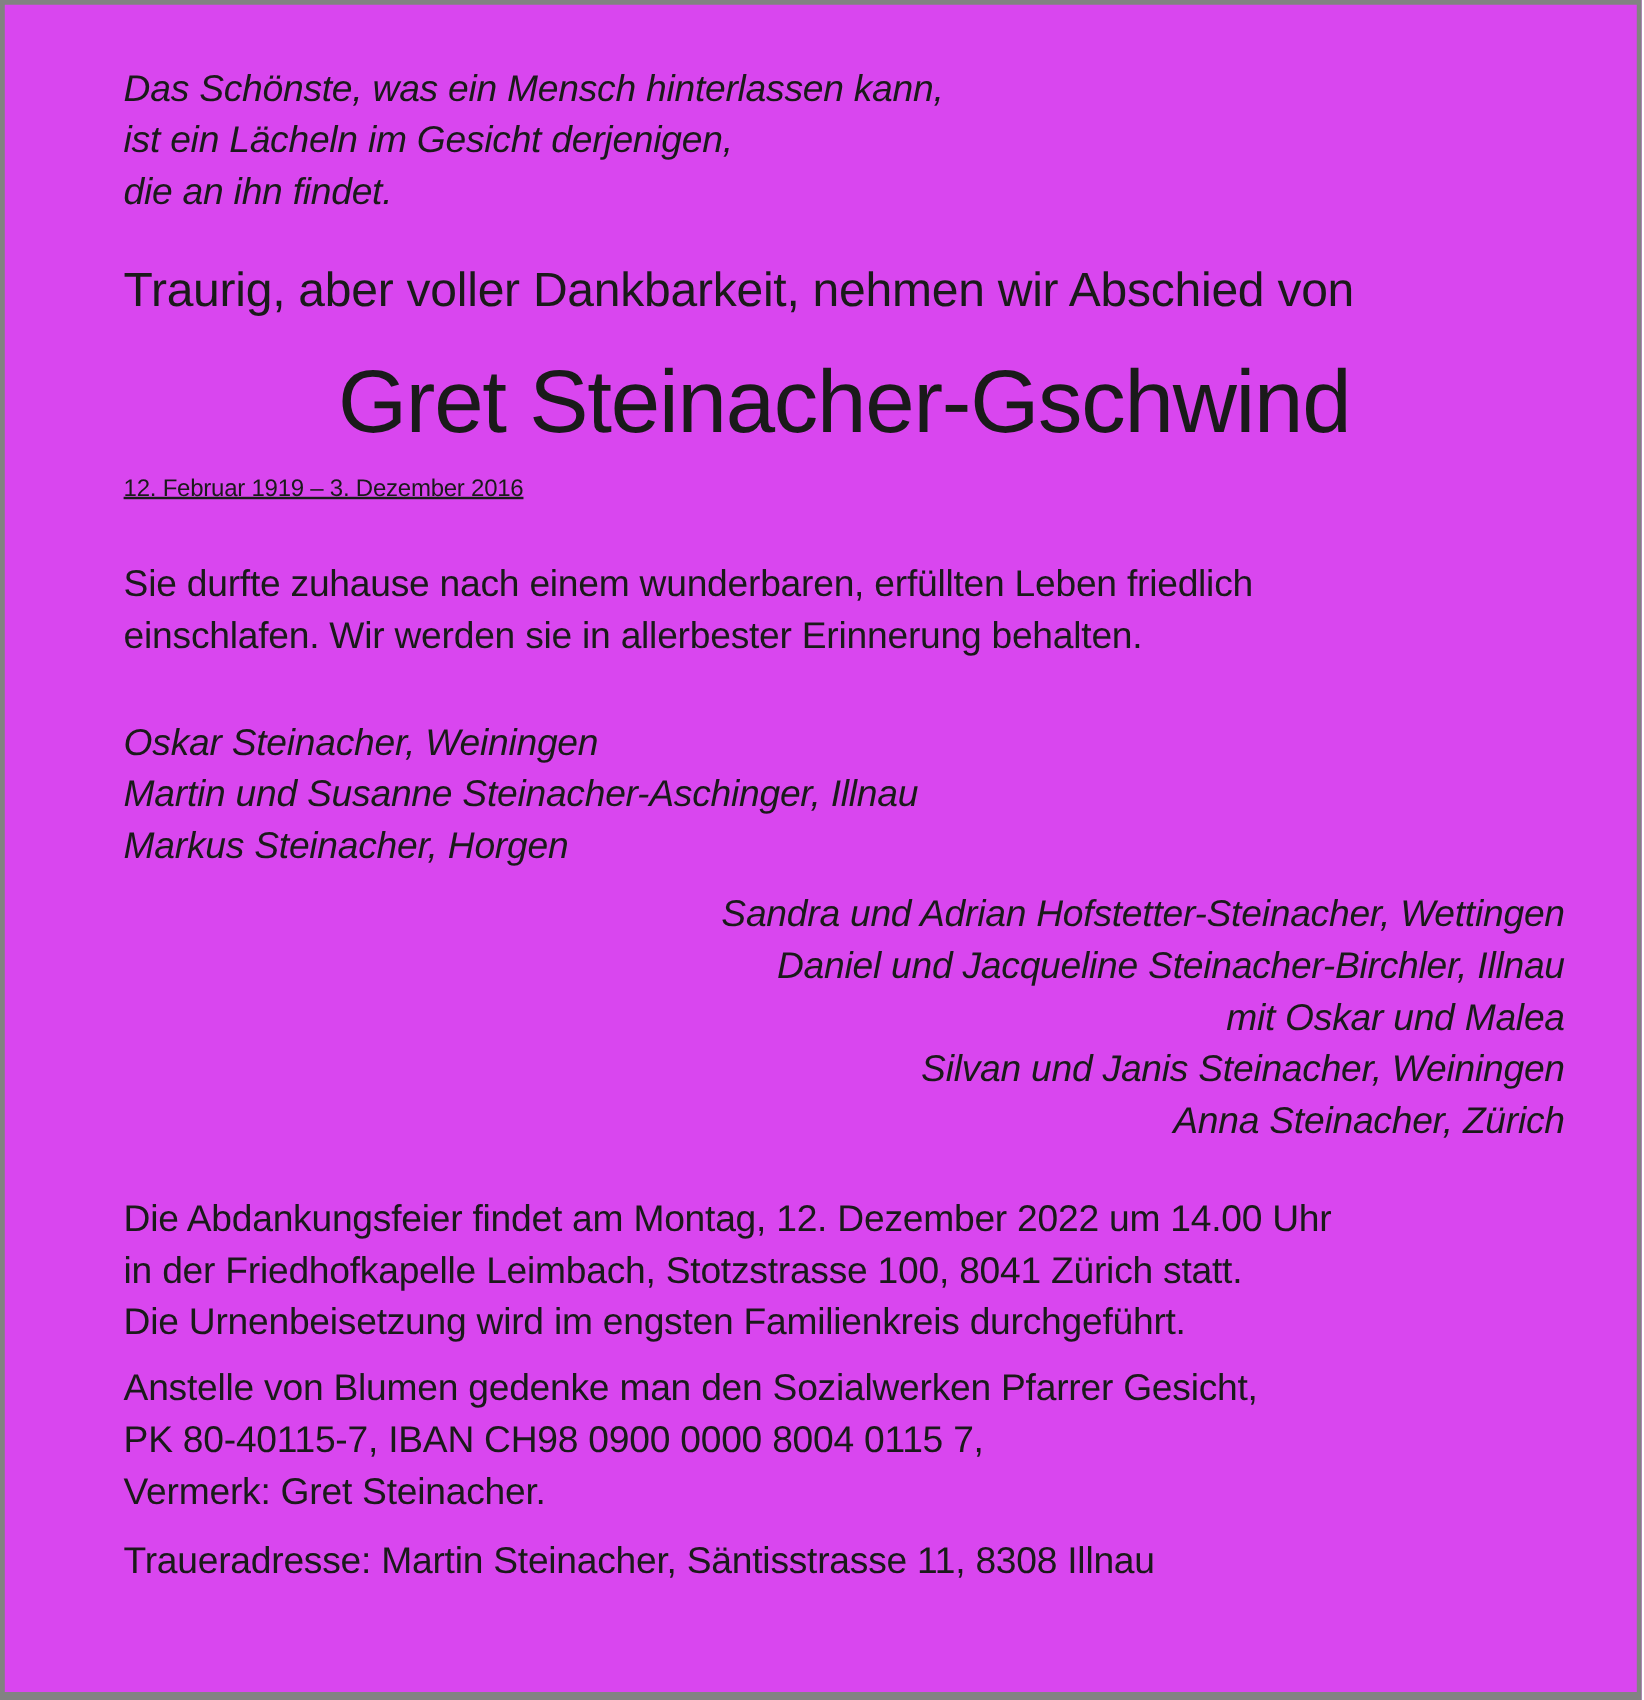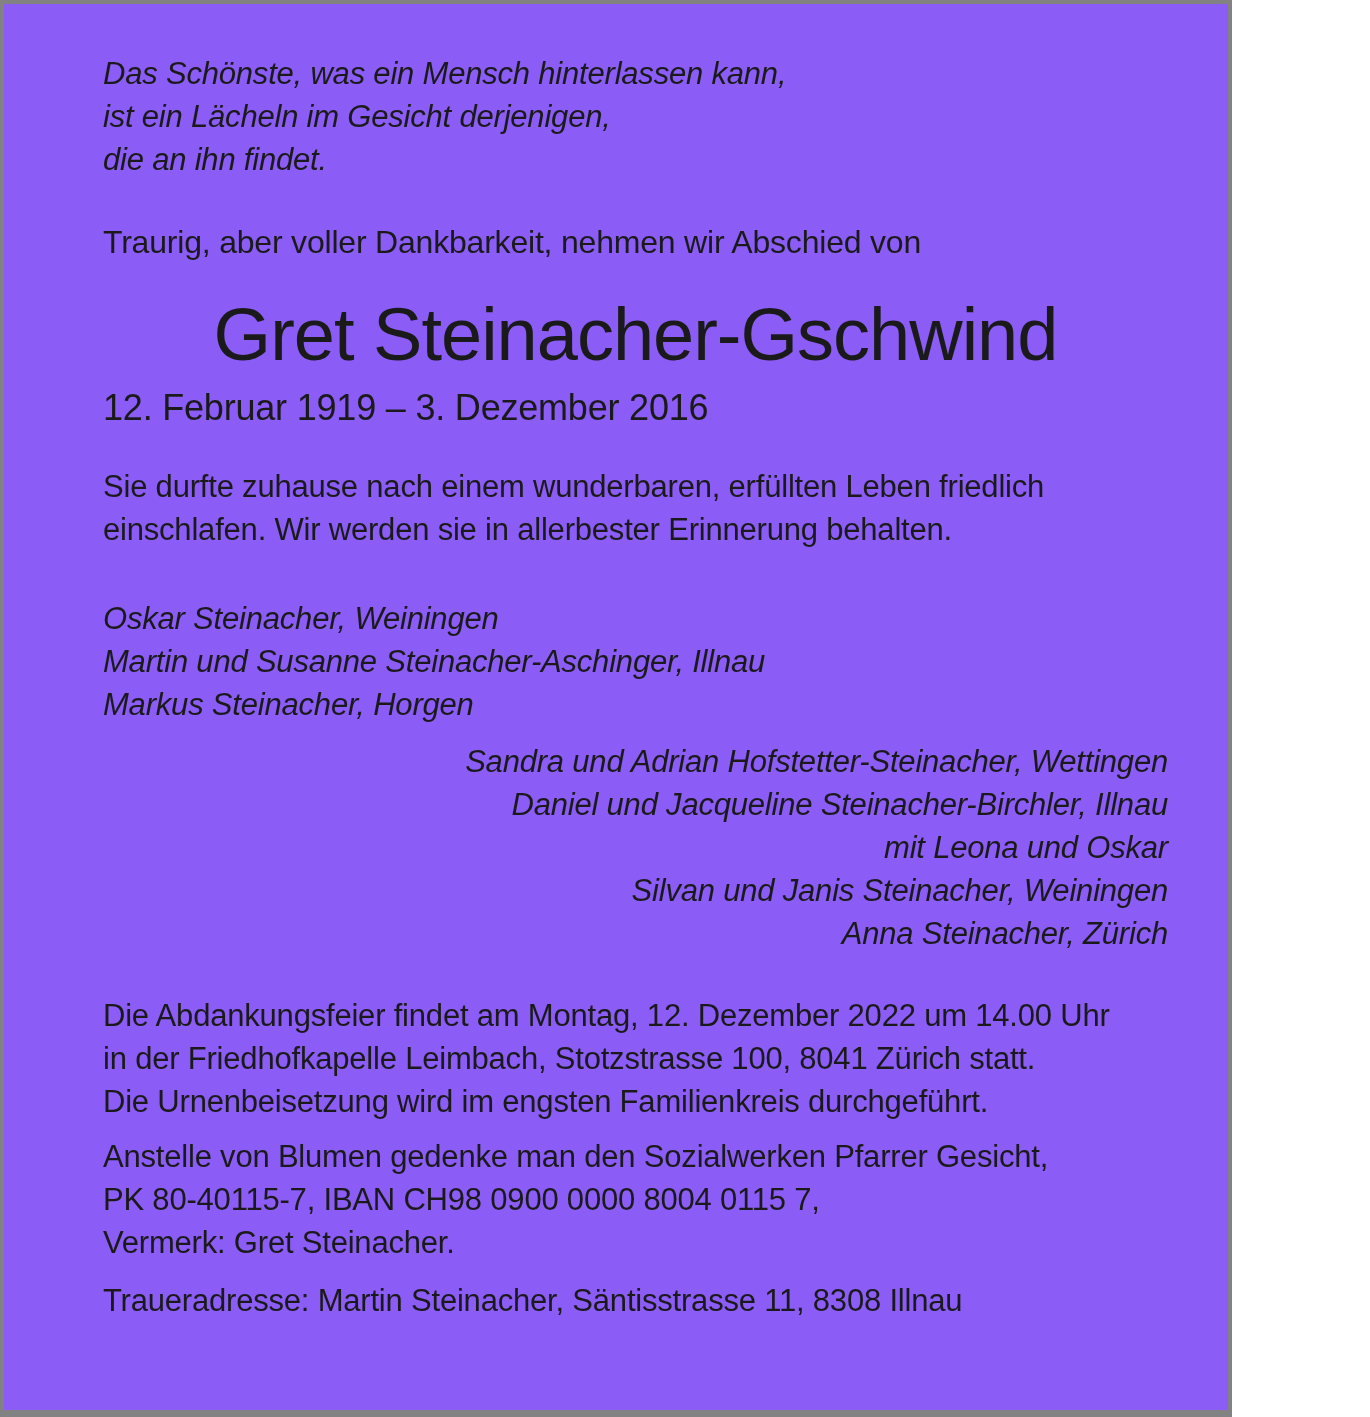--- a/index.html
+++ b/index.html
@@ -9,9 +9,9 @@
   }
   .page {
     box-sizing: border-box;
-    width: 1232px;
+    width: 1368px;
     height: 1417px;
-    background: #8b5cf6;
+    background: #d946ef;
     border: 4px solid #828282;
     border-bottom-width: 7px;
     overflow: hidden;

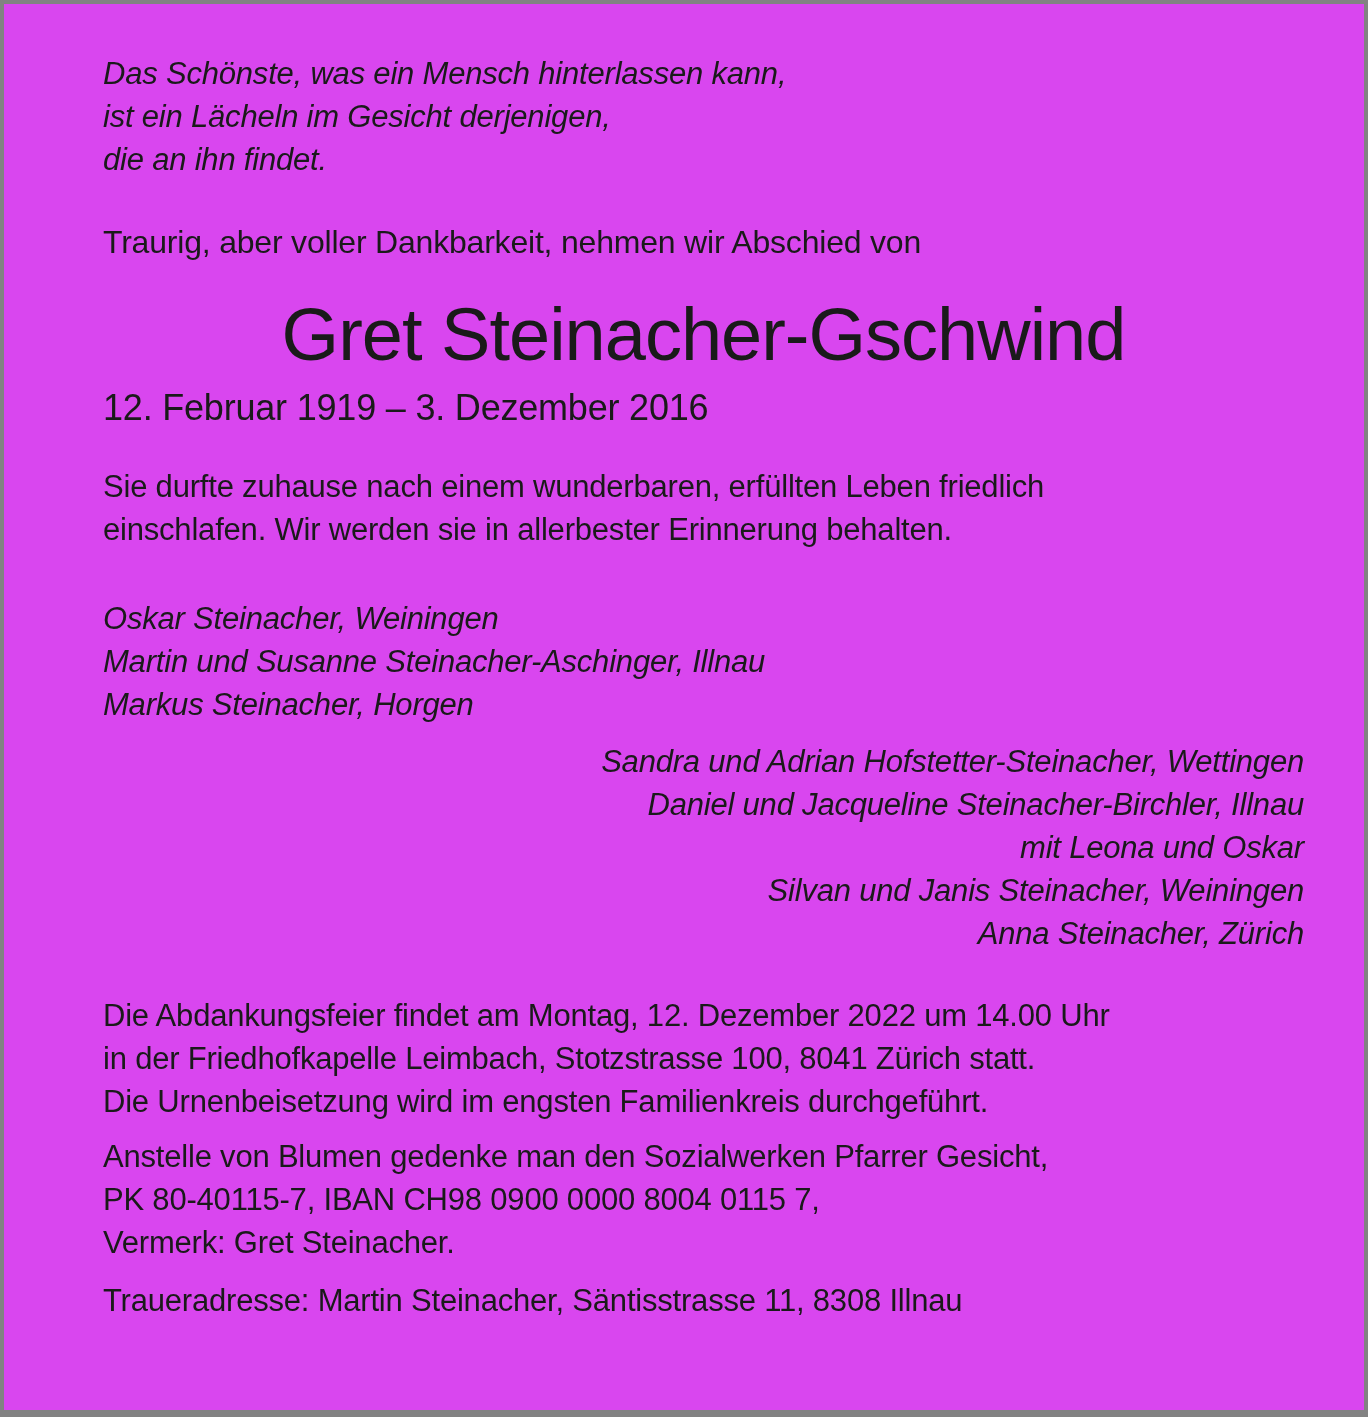--- a/index.html
+++ b/index.html
@@ -34,7 +34,7 @@
   }
   .intro {
     margin-top: 40px !important;
-    font-size: 32px;
+    font-size: 40px;
     line-height: 43px;
   }
   .name {

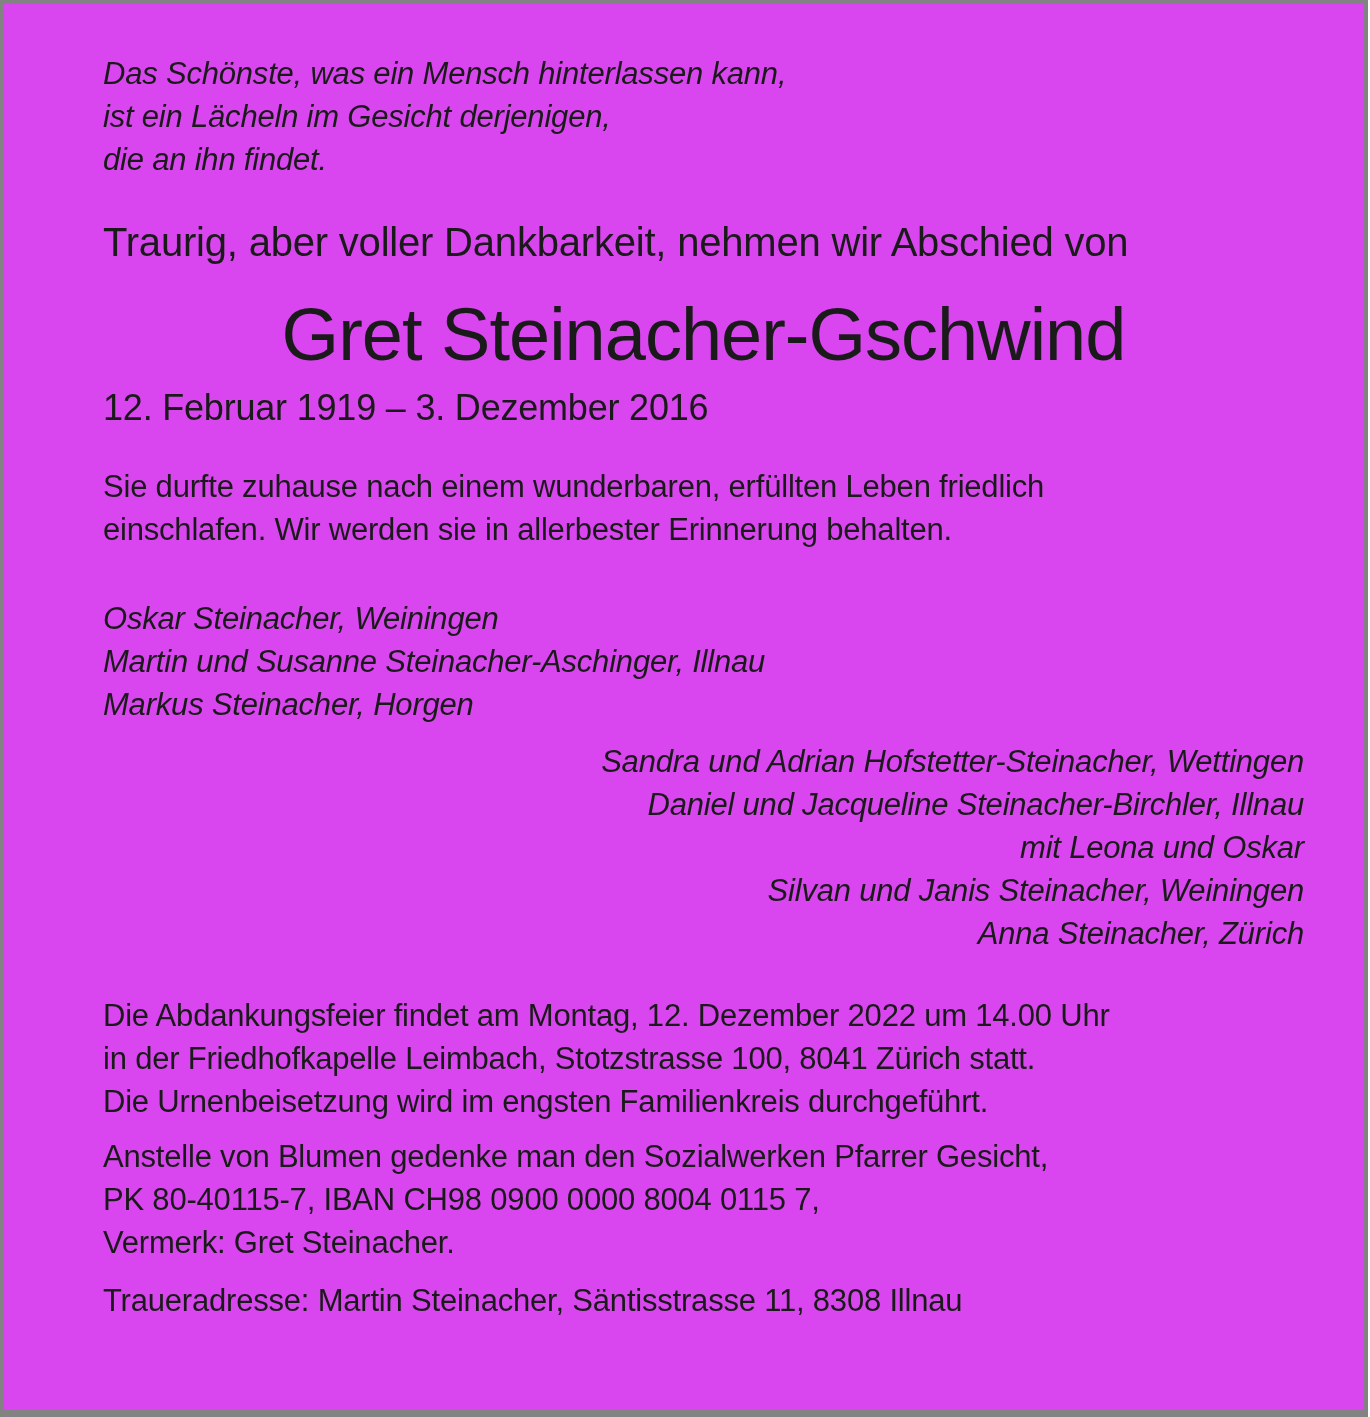--- a/index.html
+++ b/index.html
@@ -47,8 +47,9 @@
   }
   .dates {
     margin-top: 10px !important;
-    font-size: 36px;
+    font-size: 20px;
     line-height: 43px;
+    text-decoration: underline;
   }
   .block {
     font-size: 31px;

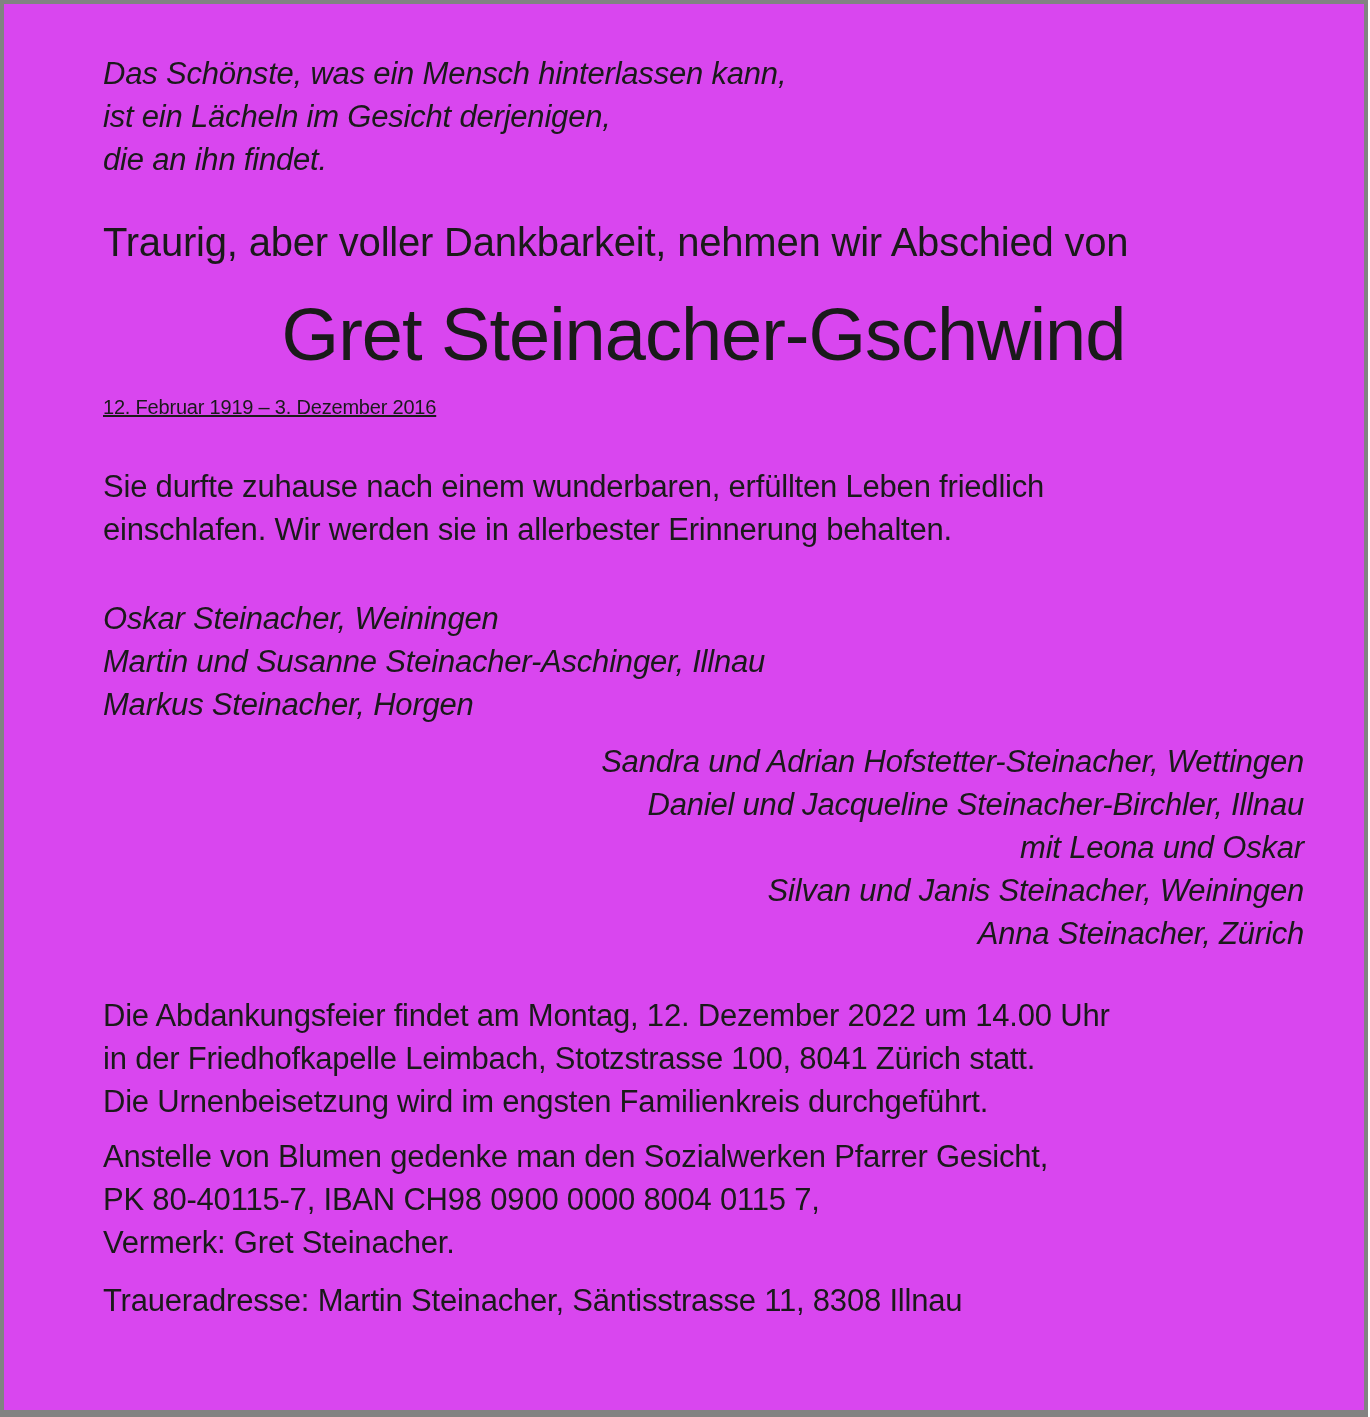--- a/index.html
+++ b/index.html
@@ -97,7 +97,7 @@
     <div class="block italic family-2">
       <div>Sandra und Adrian Hofstetter-Steinacher, Wettingen</div>
       <div>Daniel und Jacqueline Steinacher-Birchler, Illnau</div>
-      <div>mit Leona und Oskar</div>
+      <div>mit Oskar und Malea</div>
       <div>Silvan und Janis Steinacher, Weiningen</div>
       <div>Anna Steinacher, Zürich</div>
     </div>

